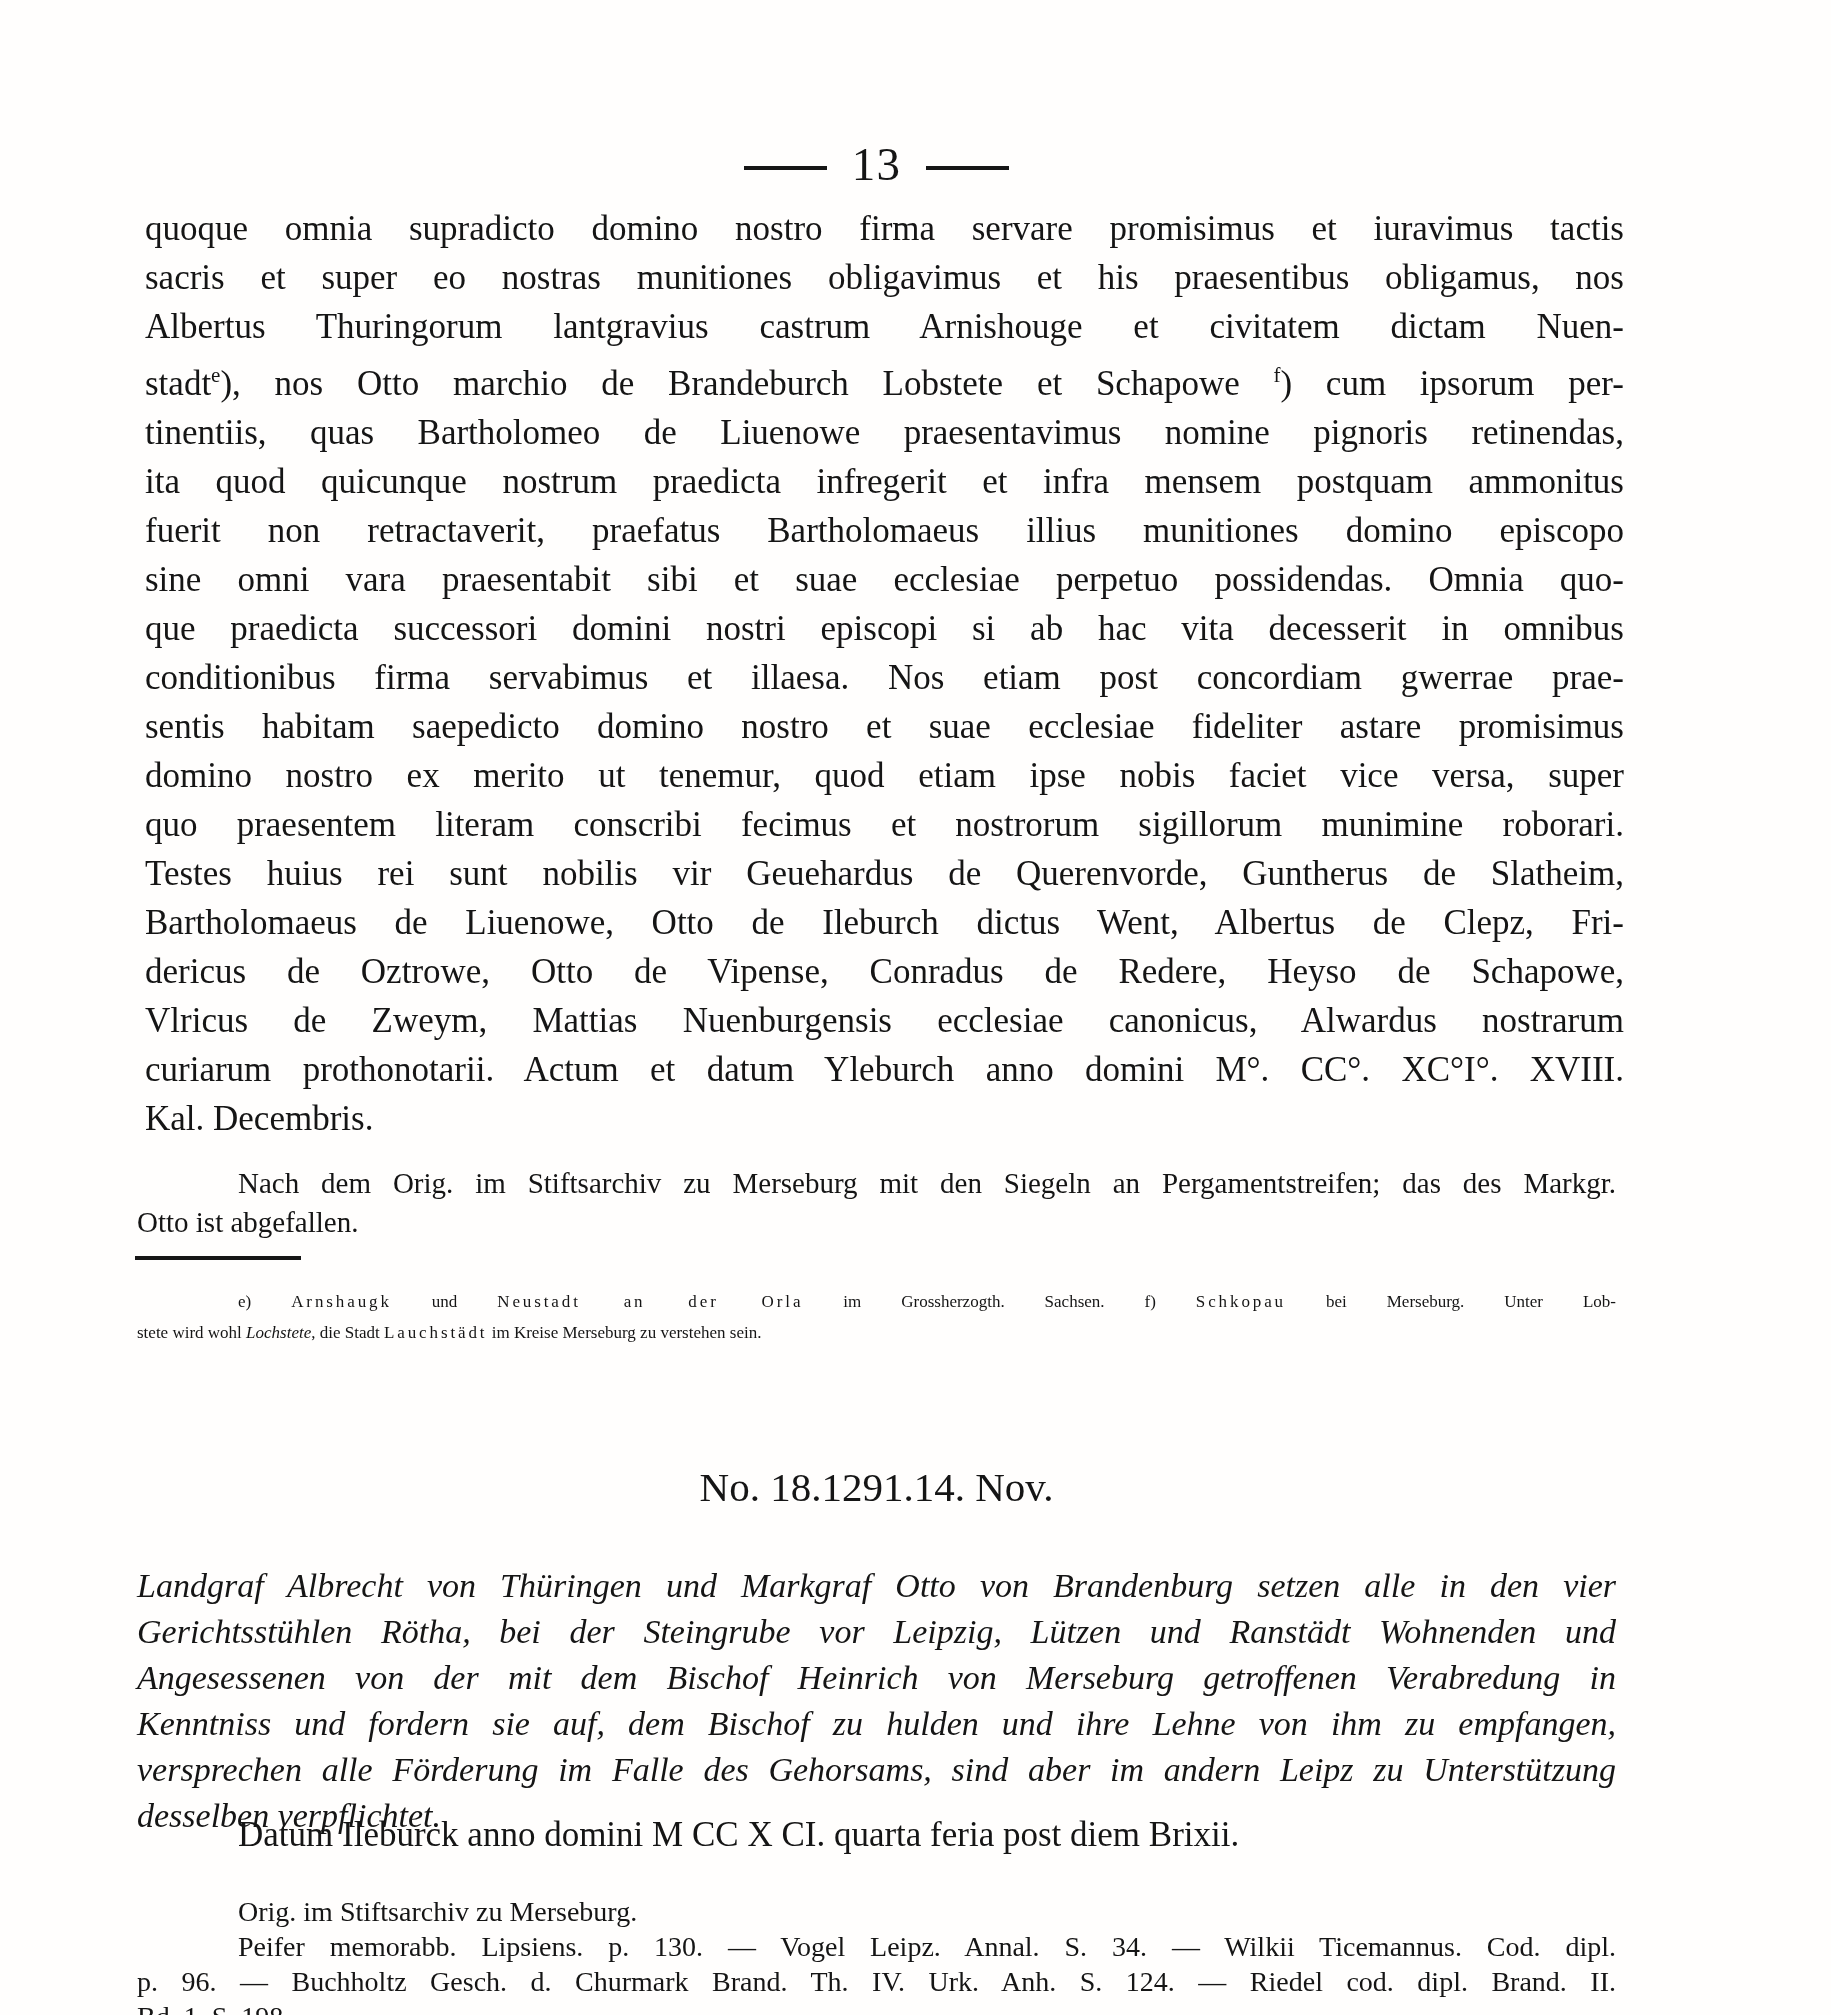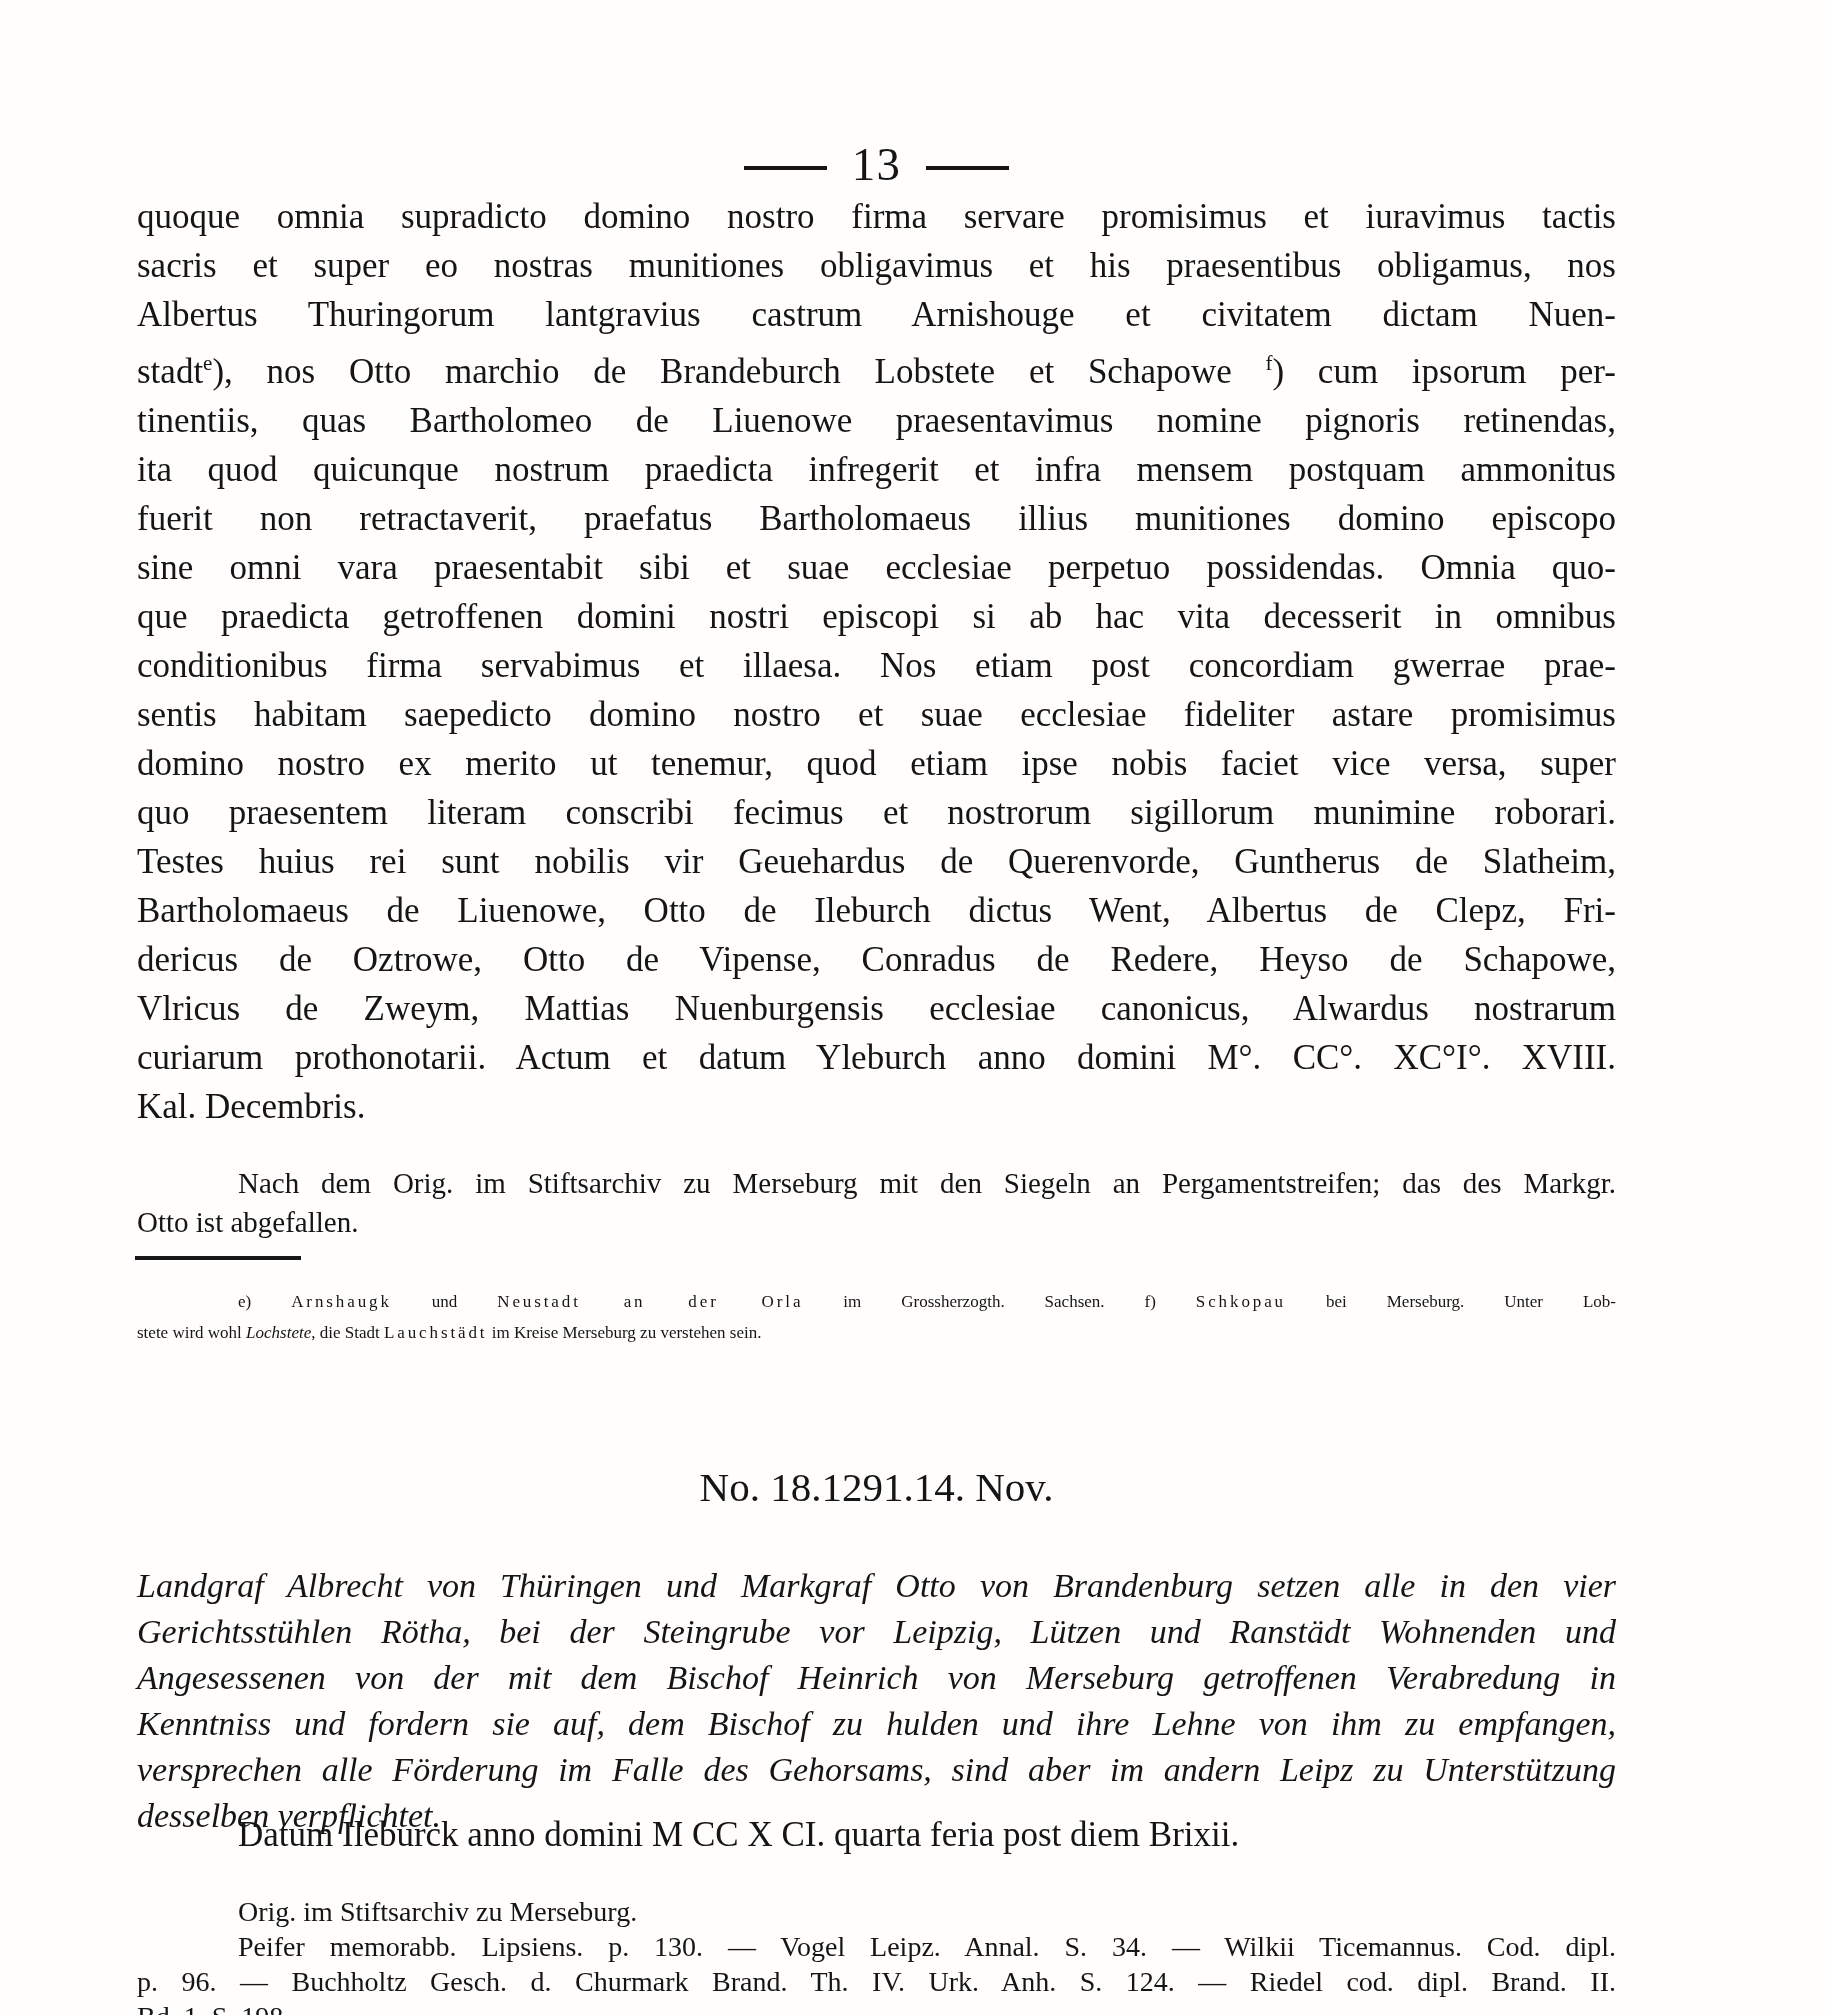--- a/index.html
+++ b/index.html
@@ -9,7 +9,7 @@
   .line{min-height:1em;}
   .j{text-align:justify;text-align-last:justify;text-justify:inter-word;}
   .ind{text-indent:101px;}
-  .main{top:192px;font-size:35px;line-height:49px;}
+  .main{top:204px;font-size:35px;line-height:49px;margin-left:8px;}
   .note{top:1164px;font-size:29px;line-height:39px;}
   .fnrule{position:absolute;top:1256px;left:135px;width:166px;height:3.6px;background:#161616;}
   .footnote{top:1286px;font-size:17px;line-height:31px;}

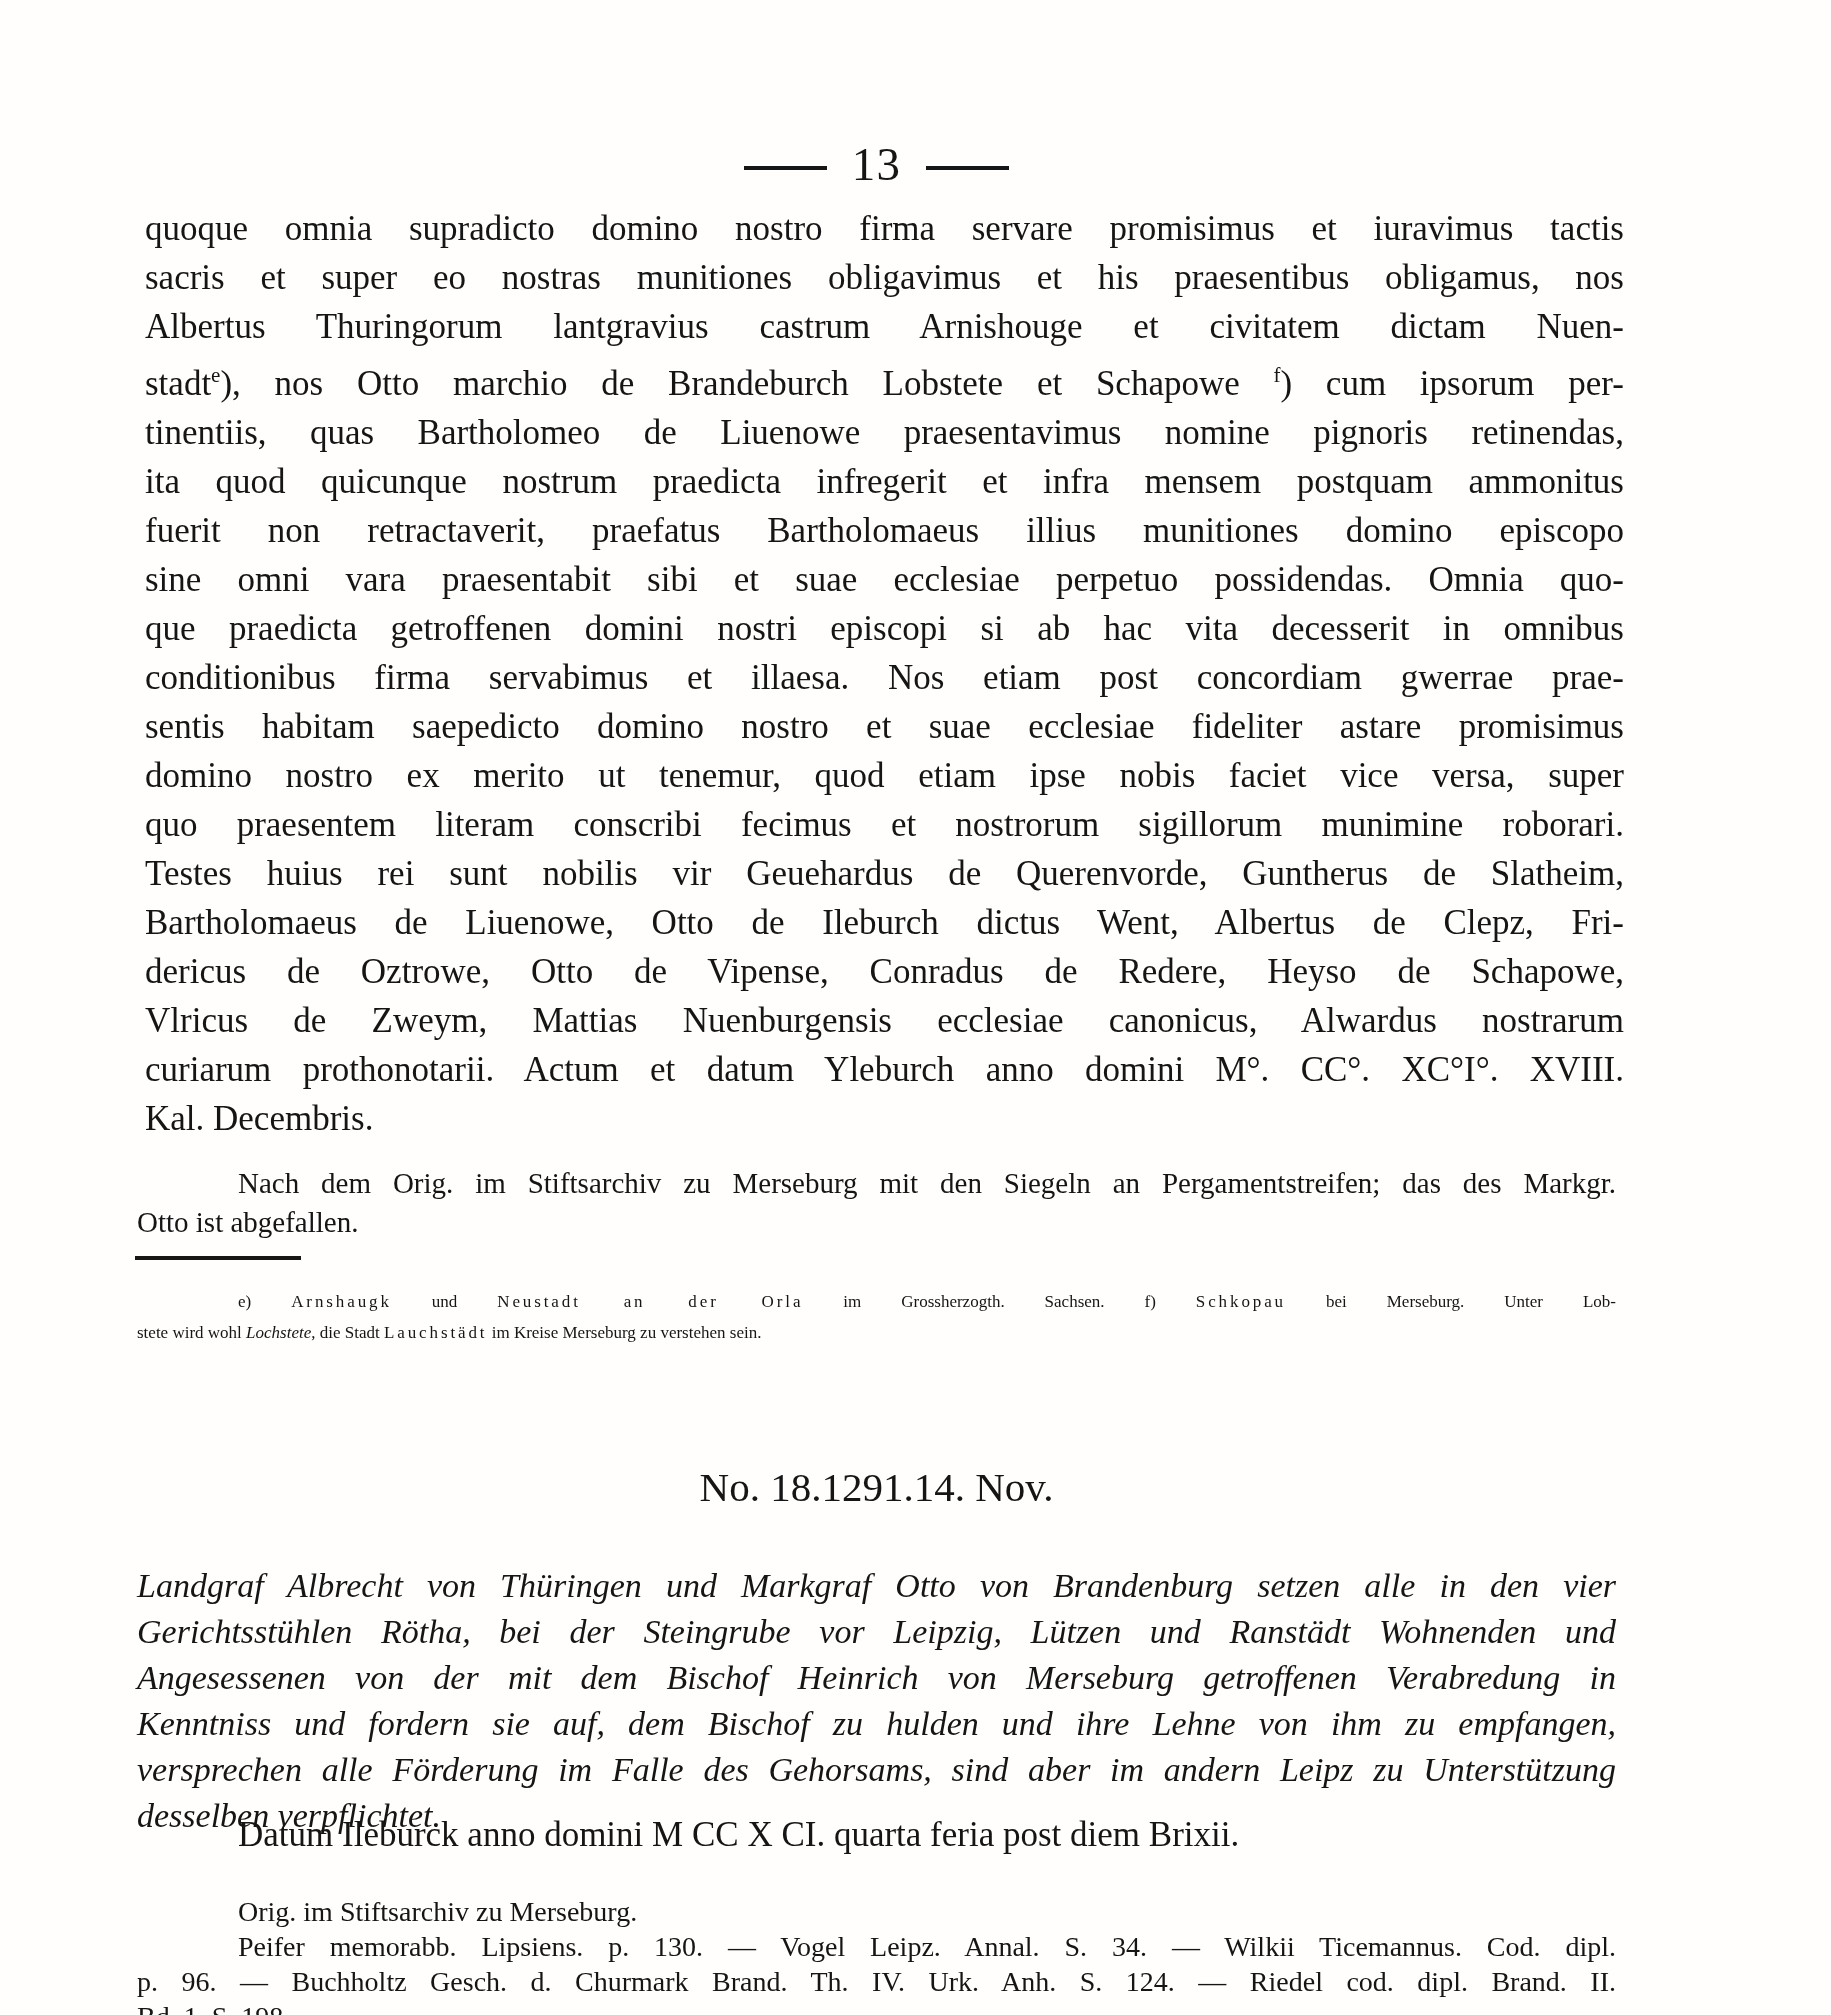--- a/index.html
+++ b/index.html
@@ -44,7 +44,7 @@
       <div class="line j"><span>ita quod quicunque nostrum praedicta infregerit et infra mensem postquam ammonitus</span></div>
       <div class="line j"><span>fuerit non retractaverit, praefatus Bartholomaeus illius munitiones domino episcopo</span></div>
       <div class="line j"><span>sine omni vara praesentabit sibi et suae ecclesiae perpetuo possidendas. Omnia quo-</span></div>
-      <div class="line j"><span>que praedicta getroffenen domini nostri episcopi si ab hac vita decesserit in omnibus</span></div>
+      <div class="line j"><span>que praedicta successori domini nostri episcopi si ab hac vita decesserit in omnibus</span></div>
       <div class="line j"><span>conditionibus firma servabimus et illaesa. Nos etiam post concordiam gwerrae prae-</span></div>
       <div class="line j"><span>sentis habitam saepedicto domino nostro et suae ecclesiae fideliter astare promisimus</span></div>
       <div class="line j"><span>domino nostro ex merito ut tenemur, quod etiam ipse nobis faciet vice versa, super</span></div>

